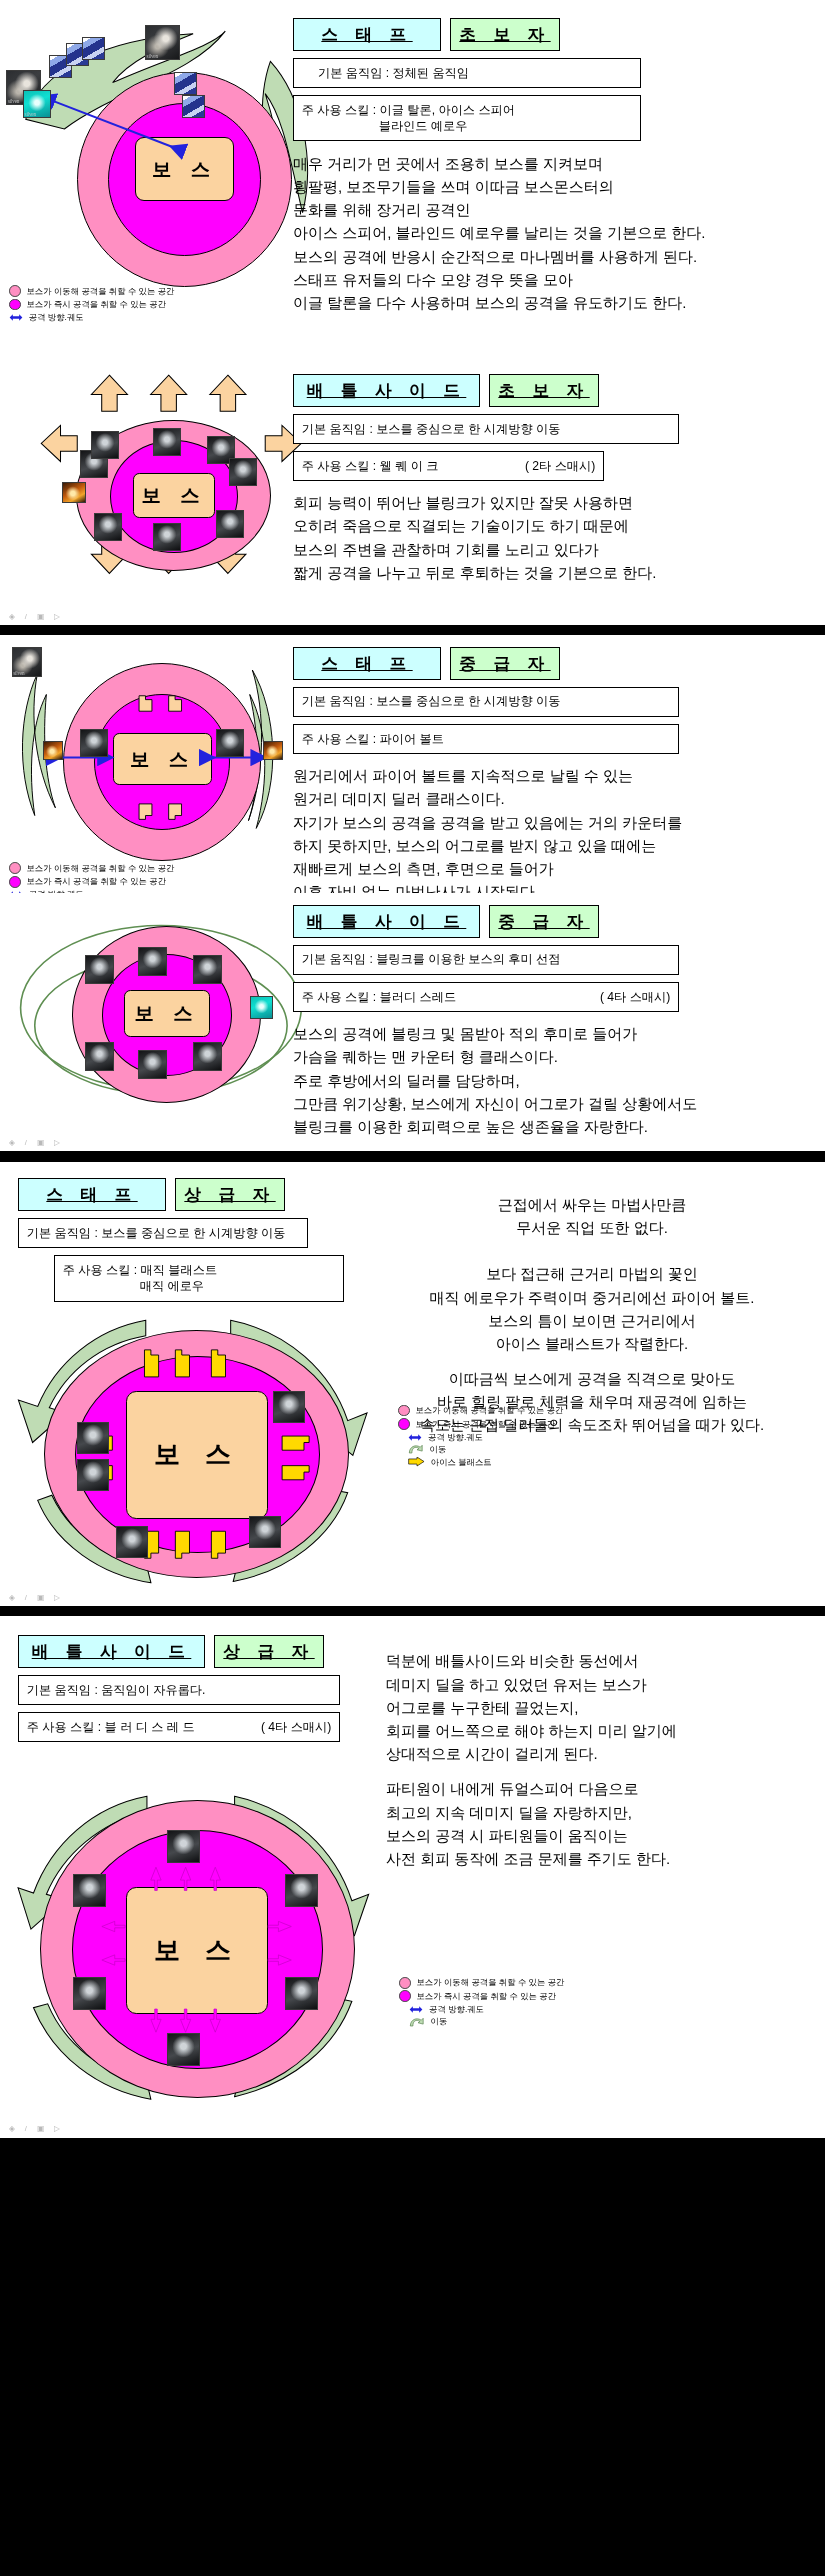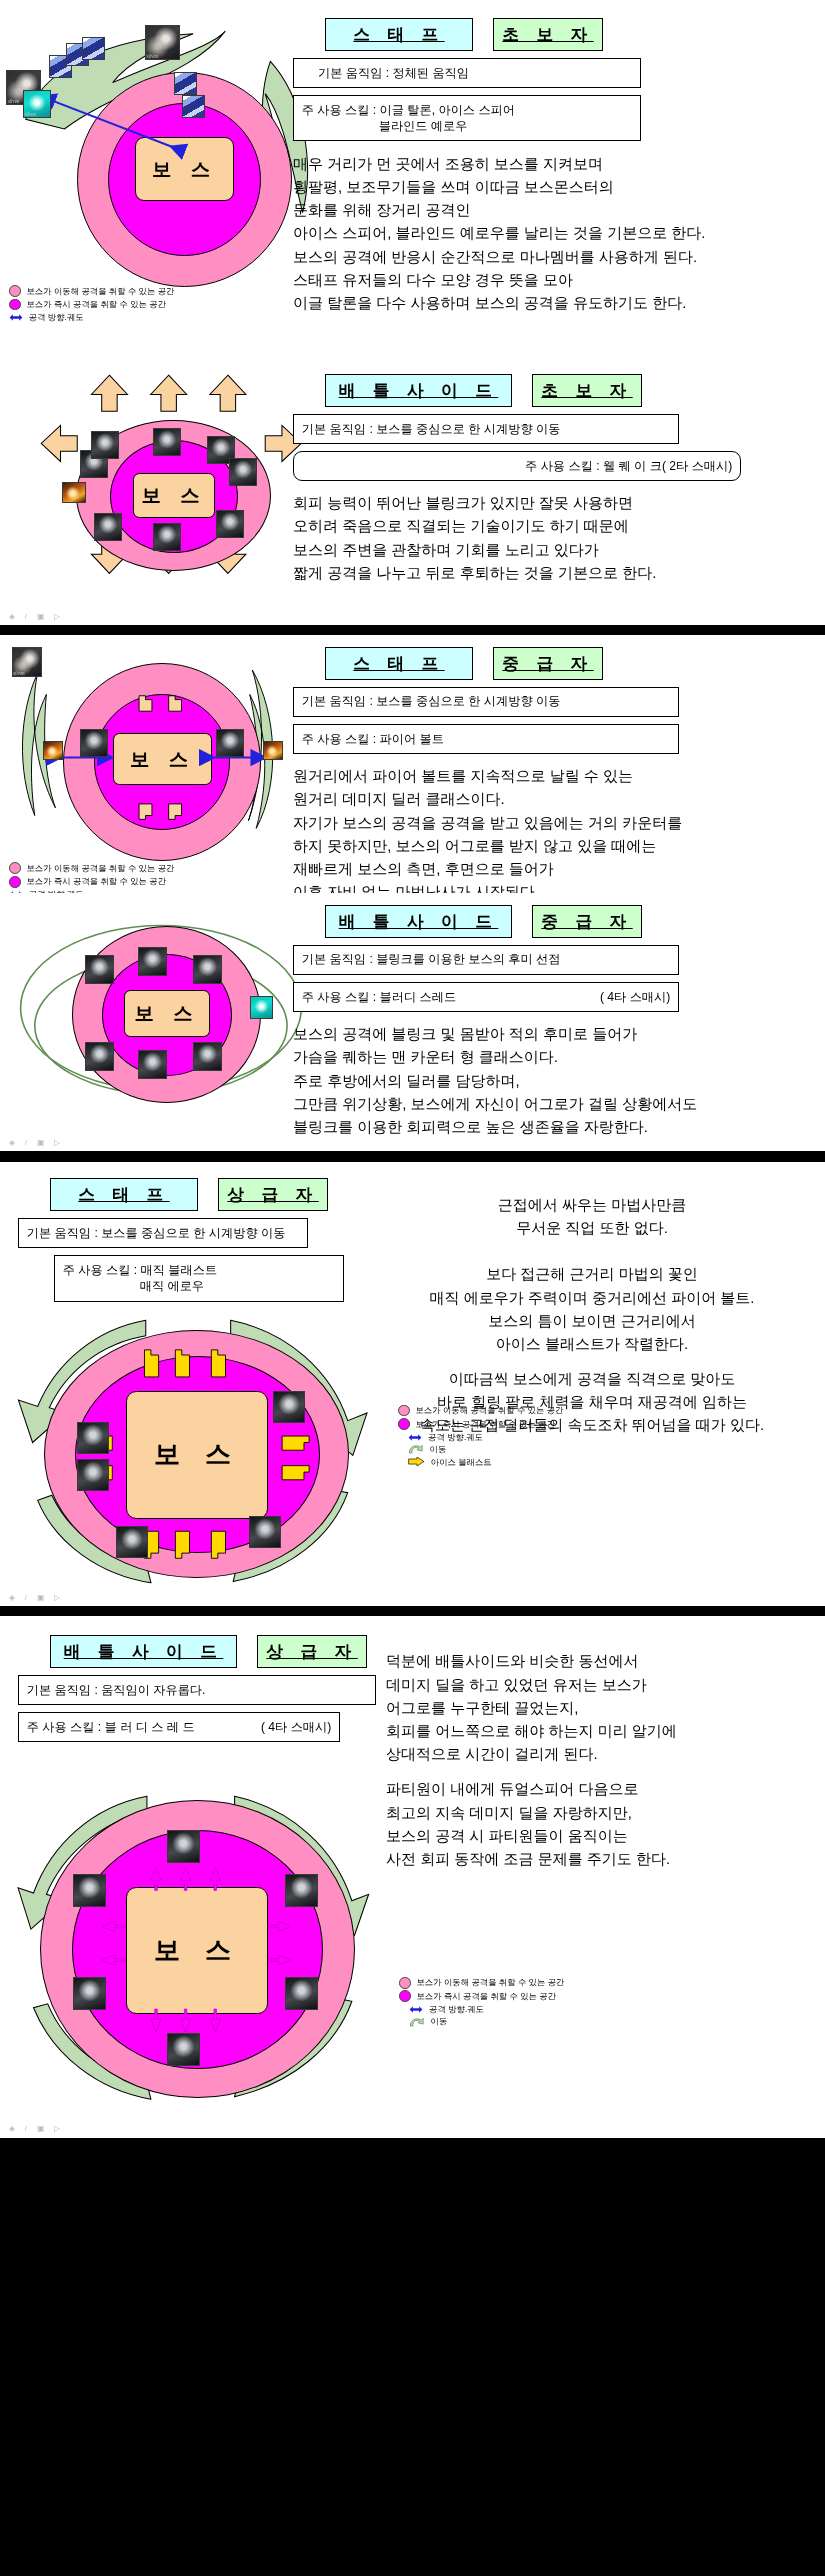--- a/index.html
+++ b/index.html
@@ -10,7 +10,7 @@
 
   
   .panel{position:absolute;}
-  .hdrrow{display:flex;gap:20px;align-items:flex-end;margin-left:32px;}
+  .hdrrow{display:flex;gap:9px;align-items:flex-end;}
   .hdrbox{border:1.3px solid #000;display:flex;align-items:center;justify-content:center;
           font-size:16.7px;font-weight:bold;letter-spacing:6.4px;text-decoration:underline;
           padding:3.9px 6.4px;box-sizing:border-box;color:#000;}

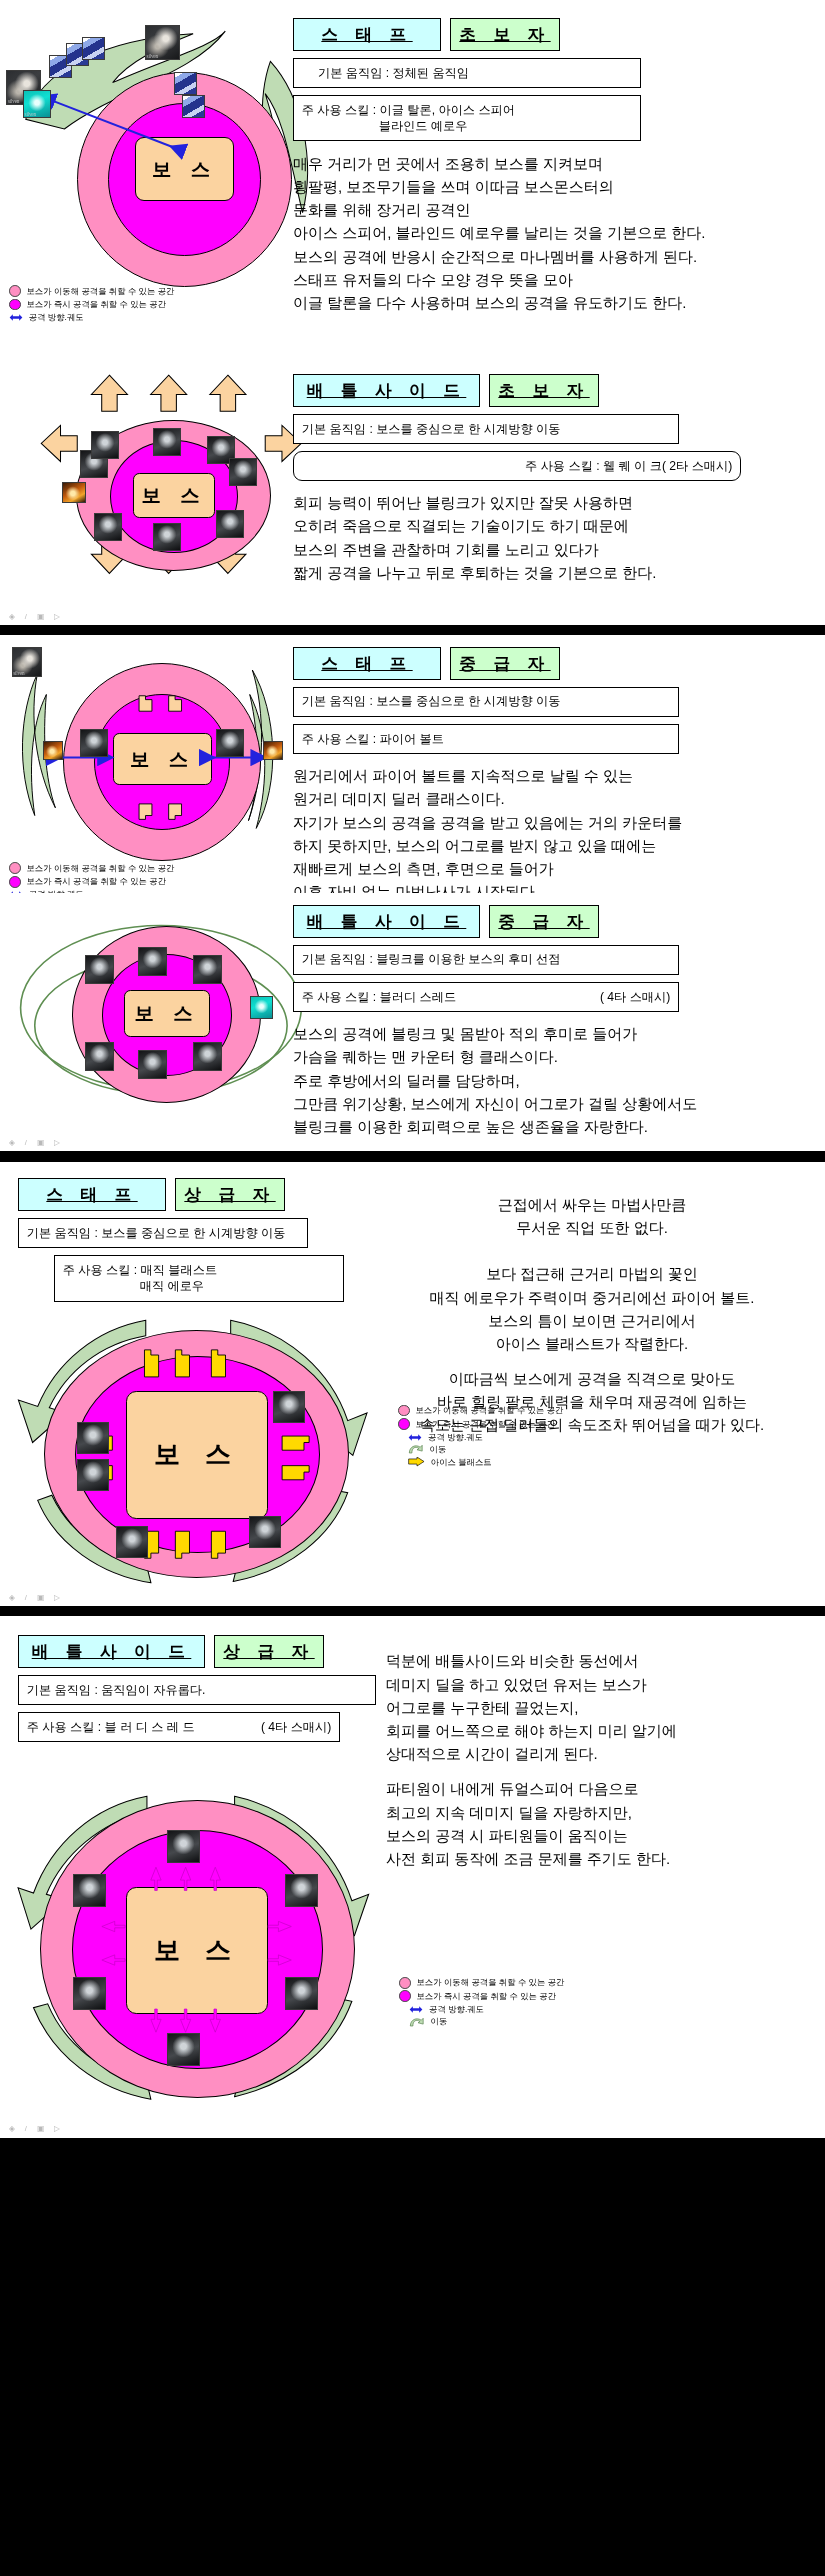--- a/index.html
+++ b/index.html
@@ -185,7 +185,7 @@
       <div class="rowbox" style="width:386px;">
         <span>기본 움직임 : 보스를 중심으로 한 시계방향 이동</span>
       </div>
-      <div class="rowbox" style="width:448px;display:flex;justify-content:flex-end;border-radius:9px;">
+      <div class="rowbox" style="width:311px;display:flex;justify-content:space-between;">
         <span>주 사용 스킬 : 웰  퀘 이 크</span>
         <span>( 2타 스매시)</span>
       </div>

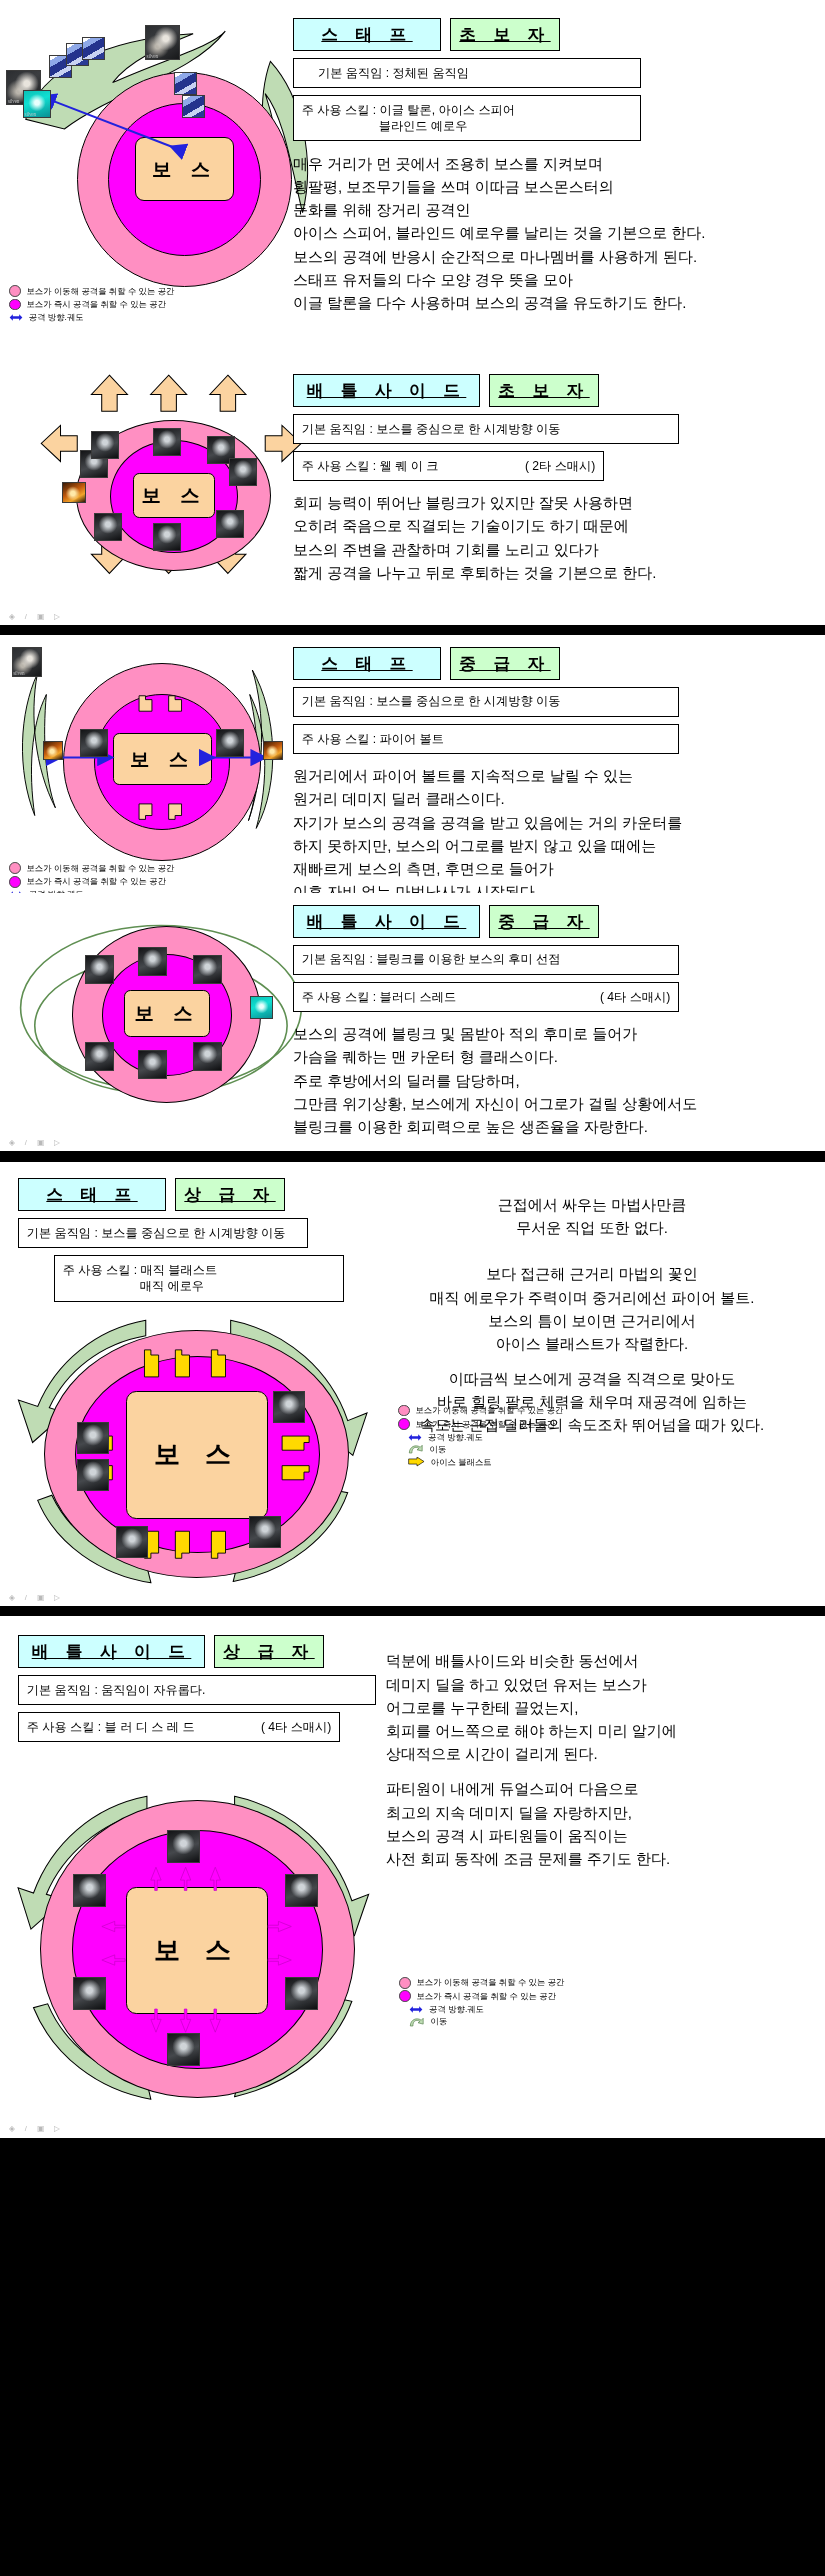--- a/index.html
+++ b/index.html
@@ -425,7 +425,7 @@
         <div class="hdrbox hdr-cyan" style="width:187px;">배 틀 사 이 드</div>
         <div class="hdrbox hdr-green" style="width:110px;">상 급 자</div>
       </div>
-      <div class="rowbox" style="width:358px;">
+      <div class="rowbox" style="width:322px;">
         <span>기본 움직임 : 움직임이 자유롭다.</span>
       </div>
       <div class="rowbox" style="width:322px;display:flex;justify-content:space-between;">

